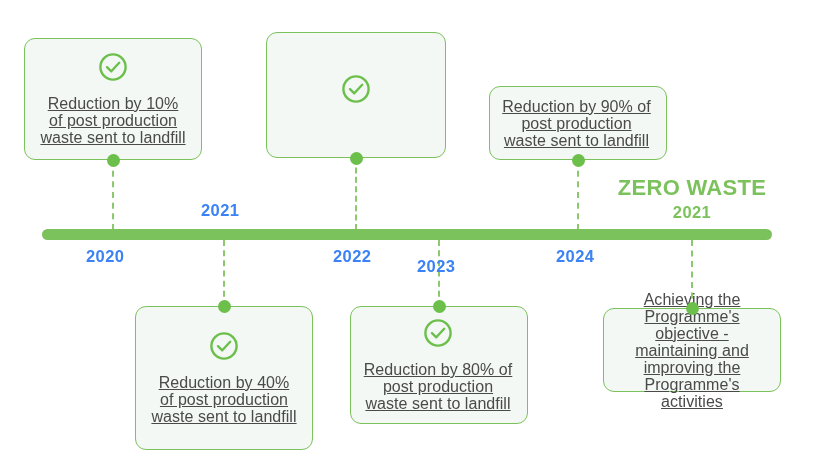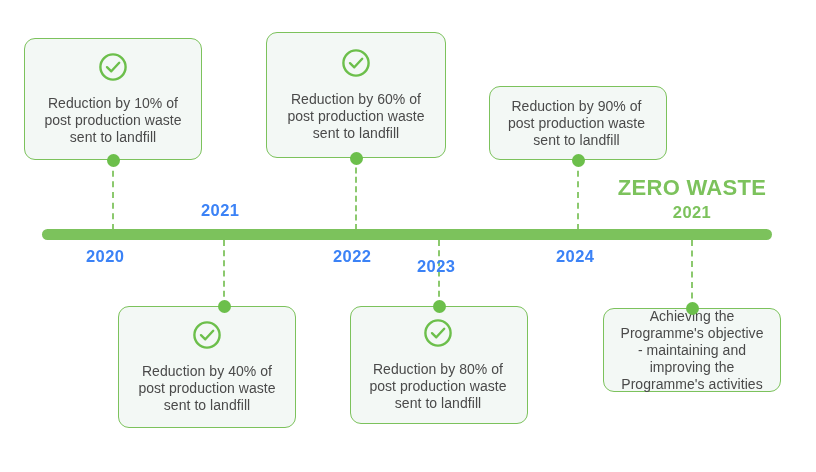--- a/index.html
+++ b/index.html
@@ -60,11 +60,12 @@
     justify-content: center;
   }
   .card-text {
-    font-size: 14px;
+    font-size: 16px;
     line-height: 17px;
     color: #4a4a4a;
     text-align: center;
     letter-spacing: 0.05px;
+    text-decoration: underline;
   }
   .check-icon {
     display: block;

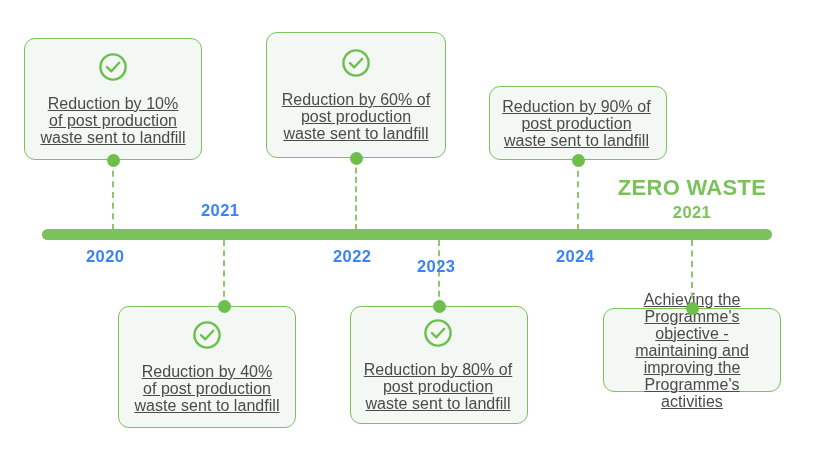--- a/index.html
+++ b/index.html
@@ -129,7 +129,6 @@
         <polyline points="9,15.2 13.3,19.3 21.2,10.8" fill="none" stroke="#6cbf4b" stroke-width="2.4" stroke-linecap="round" stroke-linejoin="round"></polyline>
       </svg>
     </span>
-    <div class="card-text">Reduction by 60% of post production waste sent to landfill</div>
   </div>
 
   <div class="card" style="left:489px; top:86px; width:178px; height:74px;padding-left:11px;">

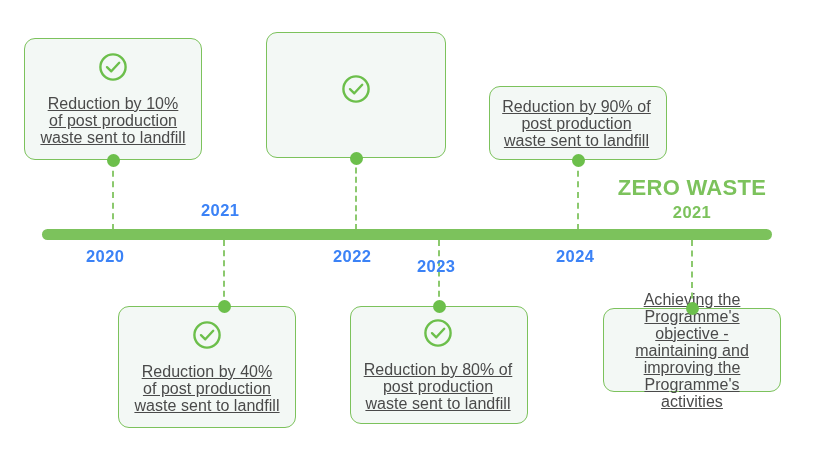--- a/index.html
+++ b/index.html
@@ -135,7 +135,7 @@
     <div class="card-text">Reduction by 90% of post production waste sent to landfill</div>
   </div>
 
-  <div class="card" style="left:118px; top:306px; width:178px; height:122px;">
+  <div class="card" style="left:135px; top:306px; width:178px; height:144px;">
     <span class="check-icon">
       <svg width="30" height="30" viewBox="0 0 30 30">
         <circle cx="15" cy="15" r="12.6" fill="none" stroke="#6cbf4b" stroke-width="2.4"></circle>

